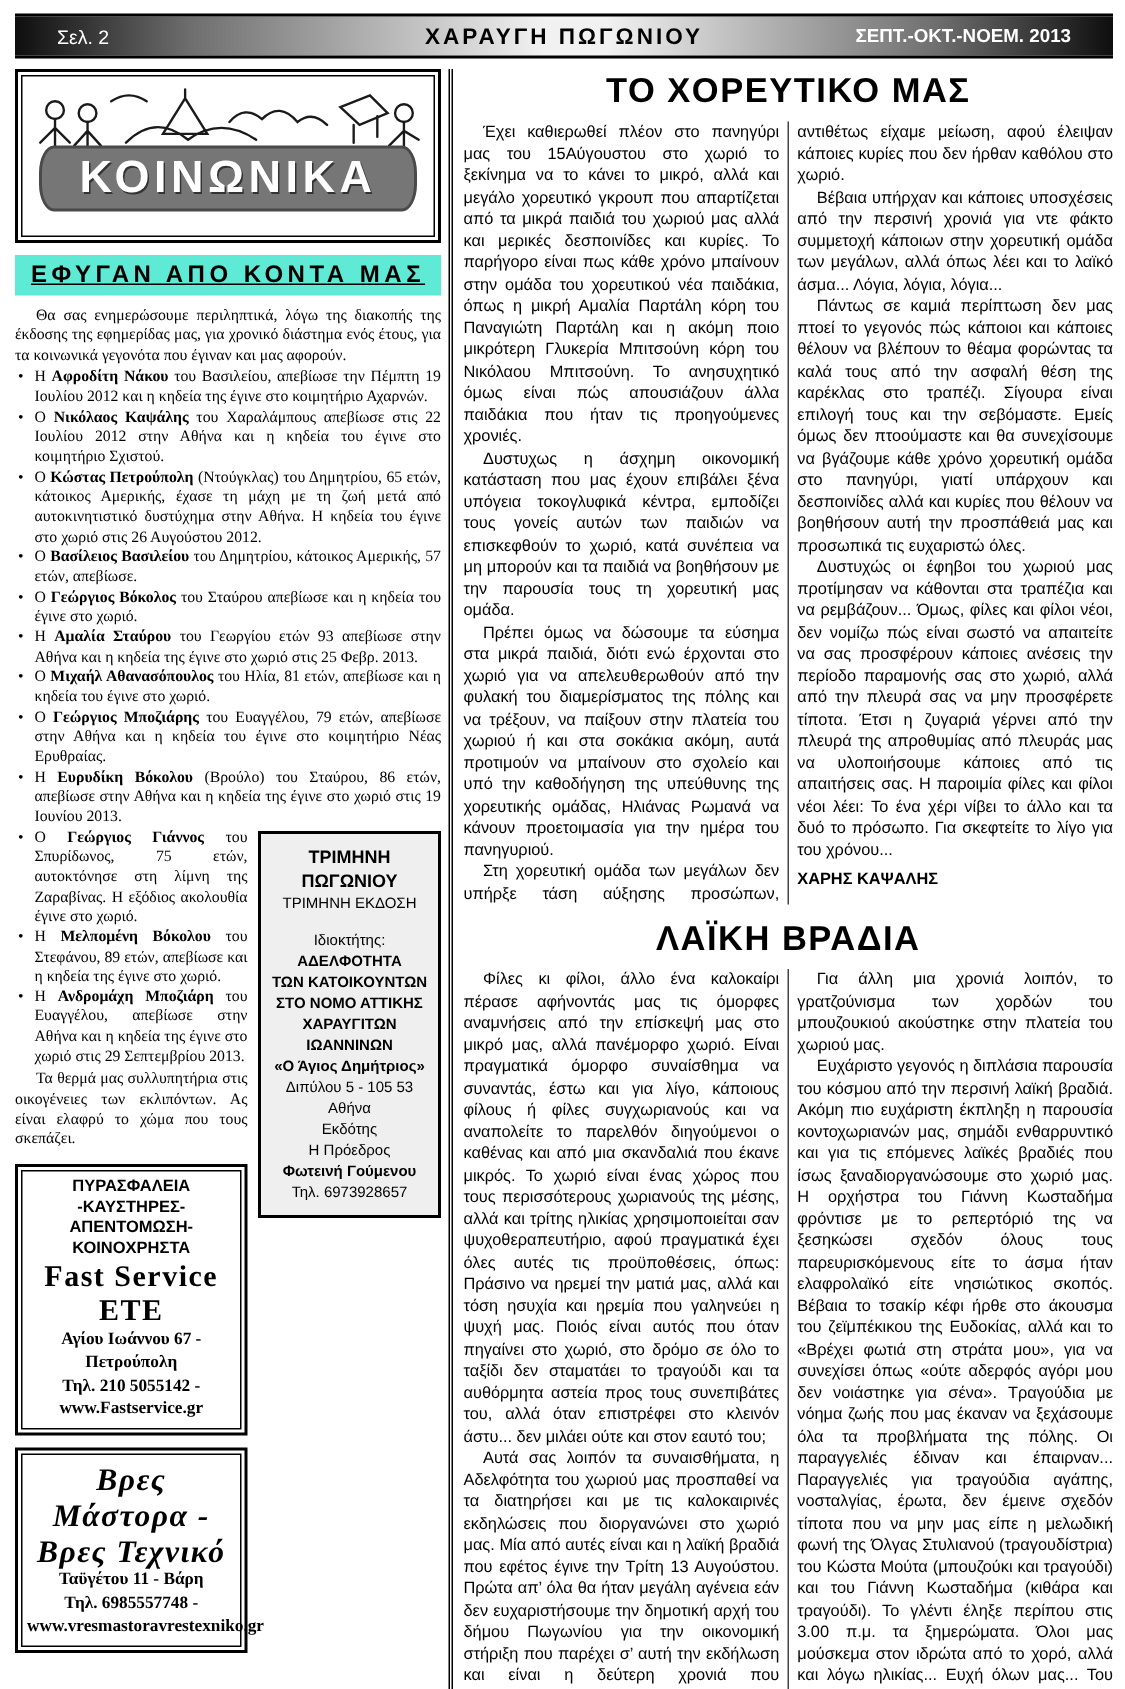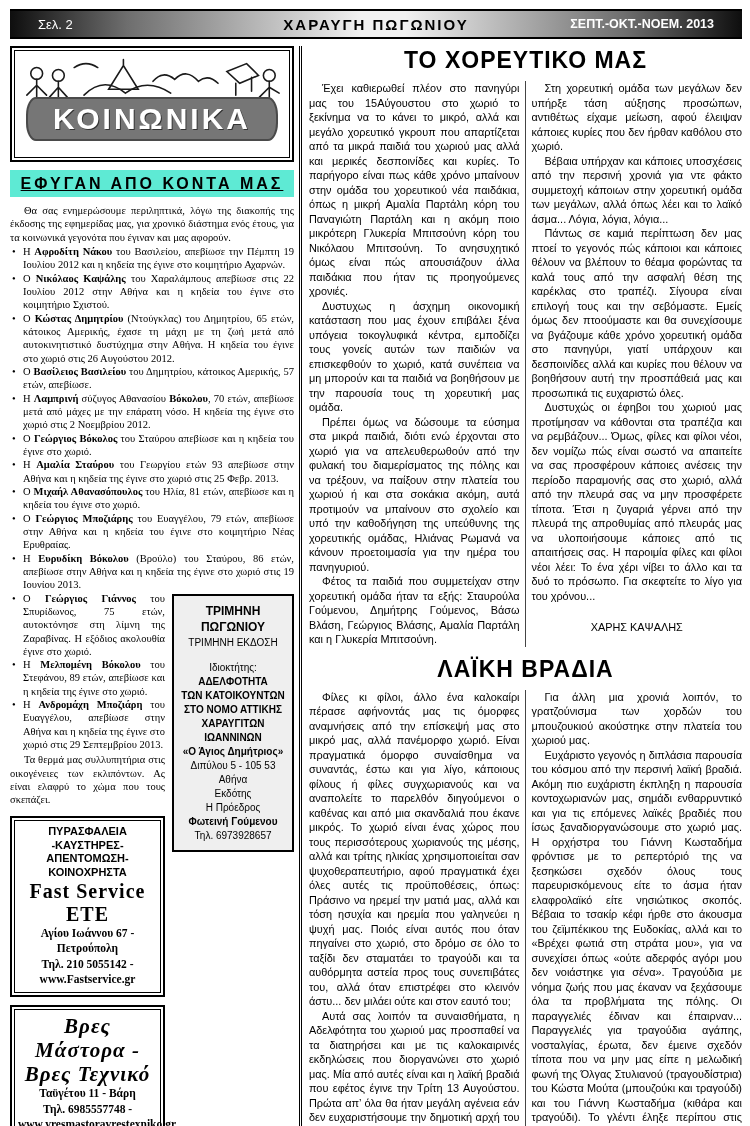--- a/index.html
+++ b/index.html
@@ -104,7 +104,7 @@
         <div>
           <p class="obit"><span>Η </span><span class="b">Αφροδίτη Νάκου</span><span> του Βασιλείου, απεβίωσε την Πέμπτη 19 Ιουλίου 2012 και η κηδεία της έγινε στο κοιμητήριο Αχαρνών.</span></p>
             <p class="obit"><span>Ο </span><span class="b">Νικόλαος Καψάλης</span><span> του Χαραλάμπους απεβίωσε στις 22 Ιουλίου 2012 στην Αθήνα και η κηδεία του έγινε στο κοιμητήριο Σχιστού.</span></p>
-            <p class="obit"><span>Ο </span><span class="b">Κώστας Δημητρίου</span><span> (Ντούγκλας) του Δημητρίου, 65 ετών, κάτοικος Αμερικής, έχασε τη μάχη με τη ζωή μετά από αυτοκινητιστικό δυστύχημα στην Αθήνα. Η κηδεία του έγινε στο χωριό στις 26 Αυγούστου 2012.</span></p>
+            <p class="obit"><span>Ο </span><span class="b">Κώστας Πετρούπολη</span><span> (Ντούγκλας) του Δημητρίου, 65 ετών, κάτοικος Αμερικής, έχασε τη μάχη με τη ζωή μετά από αυτοκινητιστικό δυστύχημα στην Αθήνα. Η κηδεία του έγινε στο χωριό στις 26 Αυγούστου 2012.</span></p>
             <p class="obit"><span>Ο </span><span class="b">Βασίλειος Βασιλείου</span><span> του Δημητρίου, κάτοικος Αμερικής, 57 ετών, απεβίωσε.</span></p>
             <p class="obit"><span>Η </span><span class="b">Λαμπρινή</span><span> σύζυγος Αθανασίου </span><span class="b">Βόκολου</span><span>, 70 ετών, απεβίωσε μετά από μάχες με την επάρατη νόσο. Η κηδεία της έγινε στο χωριό στις 2 Νοεμβρίου 2012.</span></p>
             <p class="obit"><span>Ο </span><span class="b">Γεώργιος Βόκολος</span><span> του Σταύρου απεβίωσε και η κηδεία του έγινε στο χωριό.</span></p>

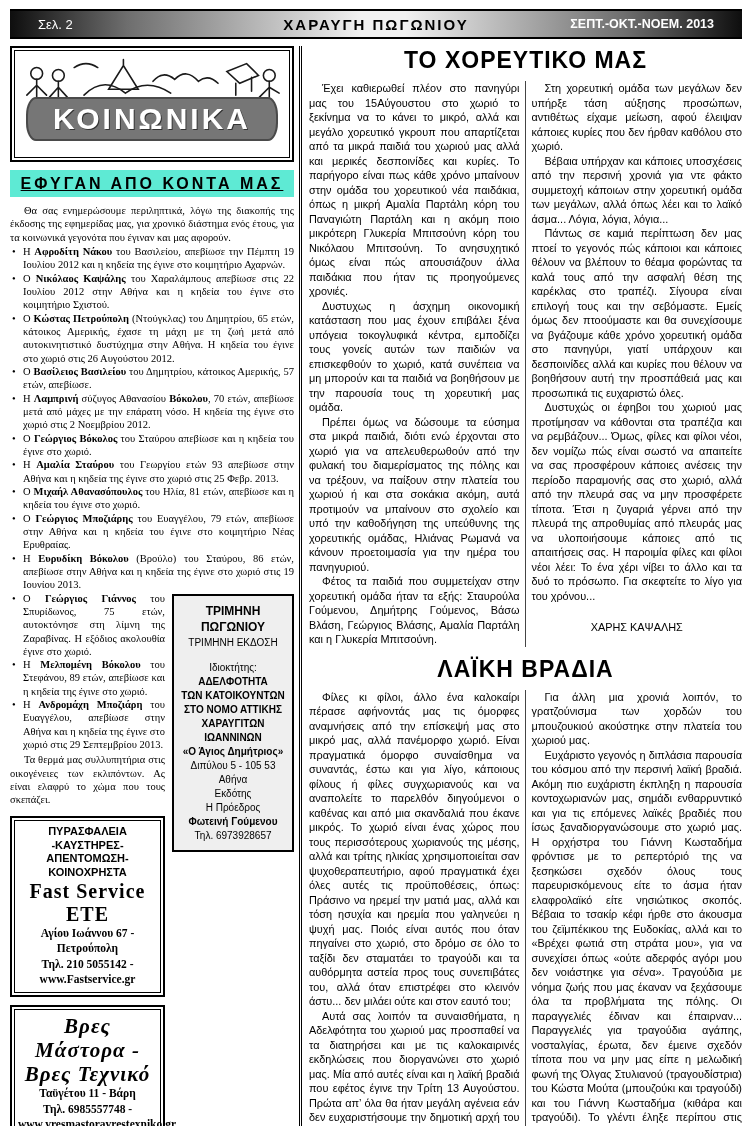--- a/index.html
+++ b/index.html
@@ -106,7 +106,6 @@
             <p class="obit"><span>Ο </span><span class="b">Νικόλαος Καψάλης</span><span> του Χαραλάμπους απεβίωσε στις 22 Ιουλίου 2012 στην Αθήνα και η κηδεία του έγινε στο κοιμητήριο Σχιστού.</span></p>
             <p class="obit"><span>Ο </span><span class="b">Κώστας Πετρούπολη</span><span> (Ντούγκλας) του Δημητρίου, 65 ετών, κάτοικος Αμερικής, έχασε τη μάχη με τη ζωή μετά από αυτοκινητιστικό δυστύχημα στην Αθήνα. Η κηδεία του έγινε στο χωριό στις 26 Αυγούστου 2012.</span></p>
             <p class="obit"><span>Ο </span><span class="b">Βασίλειος Βασιλείου</span><span> του Δημητρίου, κάτοικος Αμερικής, 57 ετών, απεβίωσε.</span></p>
-            <p class="obit"><span>Η </span><span class="b">Λαμπρινή</span><span> σύζυγος Αθανασίου </span><span class="b">Βόκολου</span><span>, 70 ετών, απεβίωσε μετά από μάχες με την επάρατη νόσο. Η κηδεία της έγινε στο χωριό στις 2 Νοεμβρίου 2012.</span></p>
             <p class="obit"><span>Ο </span><span class="b">Γεώργιος Βόκολος</span><span> του Σταύρου απεβίωσε και η κηδεία του έγινε στο χωριό.</span></p>
             <p class="obit"><span>Η </span><span class="b">Αμαλία Σταύρου</span><span> του Γεωργίου ετών 93 απεβίωσε στην Αθήνα και η κηδεία της έγινε στο χωριό στις 25 Φεβρ. 2013.</span></p>
             <p class="obit"><span>Ο </span><span class="b">Μιχαήλ Αθανασόπουλος</span><span> του Ηλία, 81 ετών, απεβίωσε και η κηδεία του έγινε στο χωριό.</span></p>

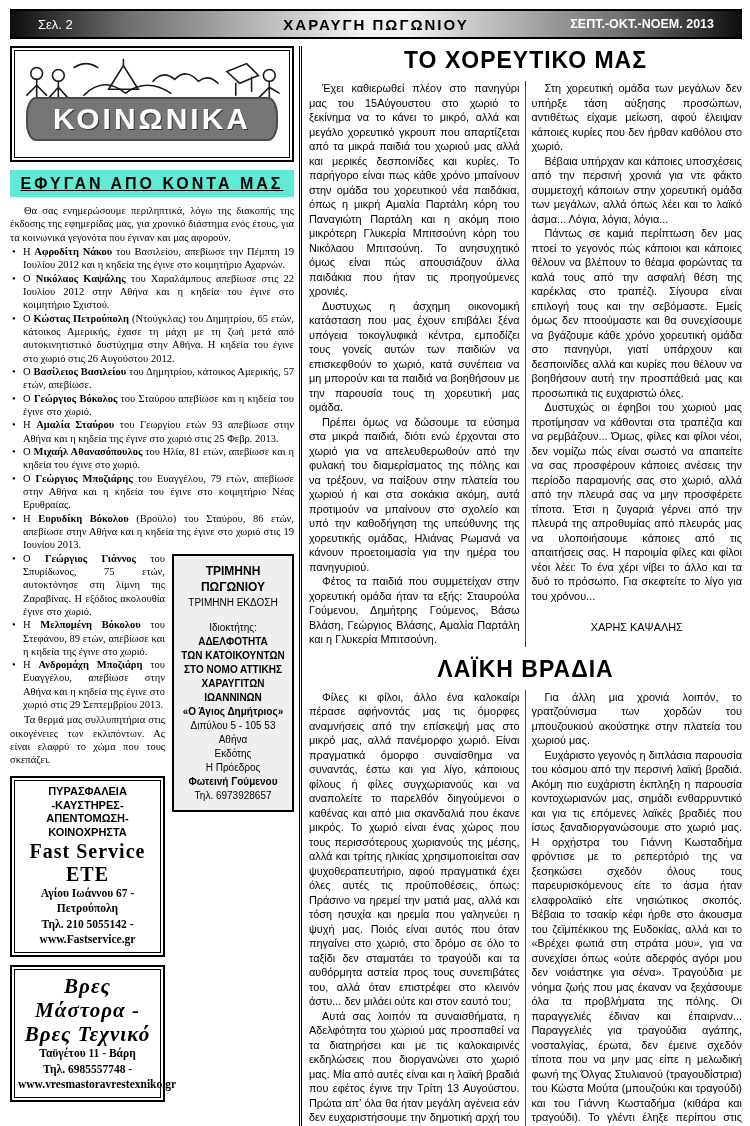--- a/index.html
+++ b/index.html
@@ -168,7 +168,6 @@
           <p>Έχει καθιερωθεί πλέον στο πανηγύρι μας του 15Αύγουστου στο χωριό το ξεκίνημα να το κάνει το μικρό, αλλά και μεγάλο χορευτικό γκρουπ που απαρτίζεται από τα μικρά παιδιά του χωριού μας αλλά και μερικές δεσποινίδες και κυρίες. Το παρήγορο είναι πως κάθε χρόνο μπαίνουν στην ομάδα του χορευτικού νέα παιδάκια, όπως η μικρή Αμαλία Παρτάλη κόρη του Παναγιώτη Παρτάλη και η ακόμη ποιο μικρότερη Γλυκερία Μπιτσούνη κόρη του Νικόλαου Μπιτσούνη. Το ανησυχητικό όμως είναι πώς απουσιάζουν άλλα παιδάκια που ήταν τις προηγούμενες χρονιές.</p>
             <p>Δυστυχως η άσχημη οικονομική κατάσταση που μας έχουν επιβάλει ξένα υπόγεια τοκογλυφικά κέντρα, εμποδίζει τους γονείς αυτών των παιδιών να επισκεφθούν το χωριό, κατά συνέπεια να μη μπορούν και τα παιδιά να βοηθήσουν με την παρουσία τους τη χορευτική μας ομάδα.</p>
             <p>Πρέπει όμως να δώσουμε τα εύσημα στα μικρά παιδιά, διότι ενώ έρχονται στο χωριό για να απελευθερωθούν από την φυλακή του διαμερίσματος της πόλης και να τρέξουν, να παίξουν στην πλατεία του χωριού ή και στα σοκάκια ακόμη, αυτά προτιμούν να μπαίνουν στο σχολείο και υπό την καθοδήγηση της υπεύθυνης της χορευτικής ομάδας, Ηλιάνας Ρωμανά να κάνουν προετοιμασία για την ημέρα του πανηγυριού.</p>
-            <p>Φέτος τα παιδιά που συμμετείχαν στην χορευτική ομάδα ήταν τα εξής: Σταυρούλα Γούμενου, Δημήτρης Γούμενος, Βάσω Βλάση, Γεώργιος Βλάσης, Αμαλία Παρτάλη και η Γλυκερία Μπιτσούνη.</p>
             <p>Στη χορευτική ομάδα των μεγάλων δεν υπήρξε τάση αύξησης προσώπων, αντιθέτως είχαμε μείωση, αφού έλειψαν κάποιες κυρίες που δεν ήρθαν καθόλου στο χωριό.</p>
             <p>Βέβαια υπήρχαν και κάποιες υποσχέσεις από την περσινή χρονιά για ντε φάκτο συμμετοχή κάποιων στην χορευτική ομάδα των μεγάλων, αλλά όπως λέει και το λαϊκό άσμα... Λόγια, λόγια, λόγια...</p>
             <p>Πάντως σε καμιά περίπτωση δεν μας πτοεί το γεγονός πώς κάποιοι και κάποιες θέλουν να βλέπουν το θέαμα φορώντας τα καλά τους από την ασφαλή θέση της καρέκλας στο τραπέζι. Σίγουρα είναι επιλογή τους και την σεβόμαστε. Εμείς όμως δεν πτοούμαστε και θα συνεχίσουμε να βγάζουμε κάθε χρόνο χορευτική ομάδα στο πανηγύρι, γιατί υπάρχουν και δεσποινίδες αλλά και κυρίες που θέλουν να βοηθήσουν αυτή την προσπάθειά μας και προσωπικά τις ευχαριστώ όλες.</p>

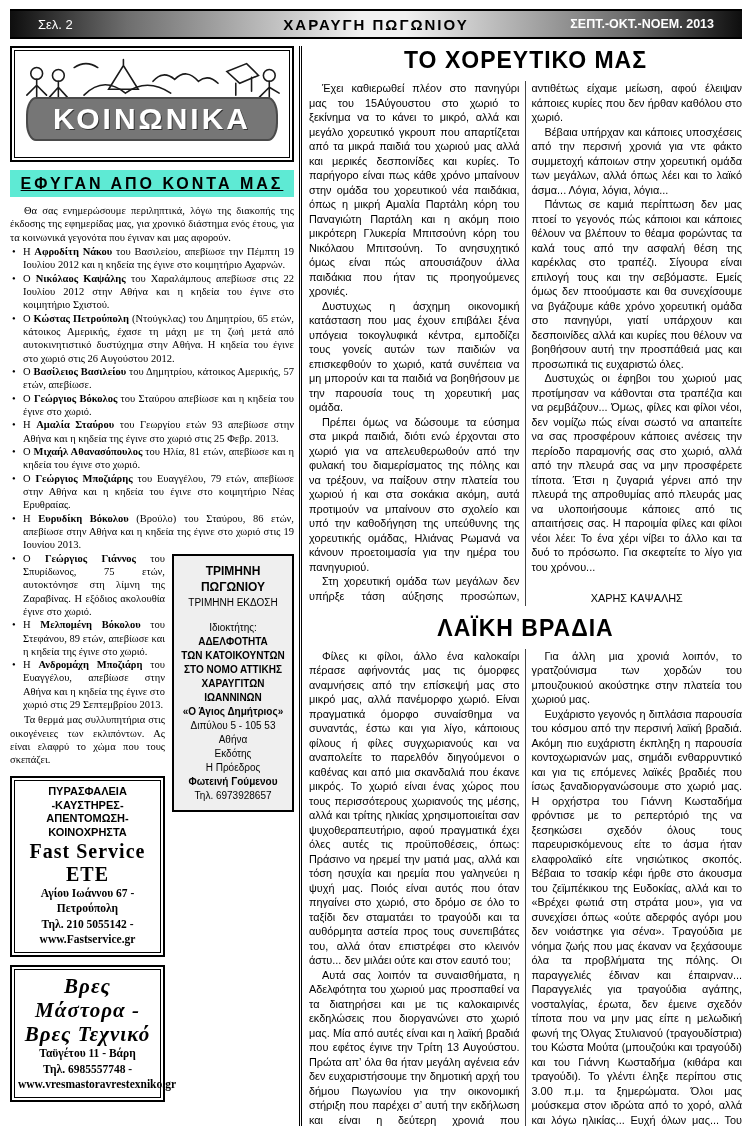--- a/index.html
+++ b/index.html
@@ -55,7 +55,7 @@
   .article-title{text-align:center;font-weight:bold;font-size:23px;letter-spacing:1px;margin:1px 0 7px;}
   .article-body{column-count:2;column-gap:12px;column-rule:1px solid #444;font-size:10.9px;line-height:1.33;text-align:justify;}
   .article-body p{margin:0;text-indent:13px;}
-  .article-body p.sig{text-align:center;font-weight:normal;text-indent:0;margin-top:17px;}
+  .article-body p.sig{text-align:left;font-weight:bold;text-indent:0;margin-top:5px;}
   .article+.article{margin-top:9px;}
 </style>
 </head>

